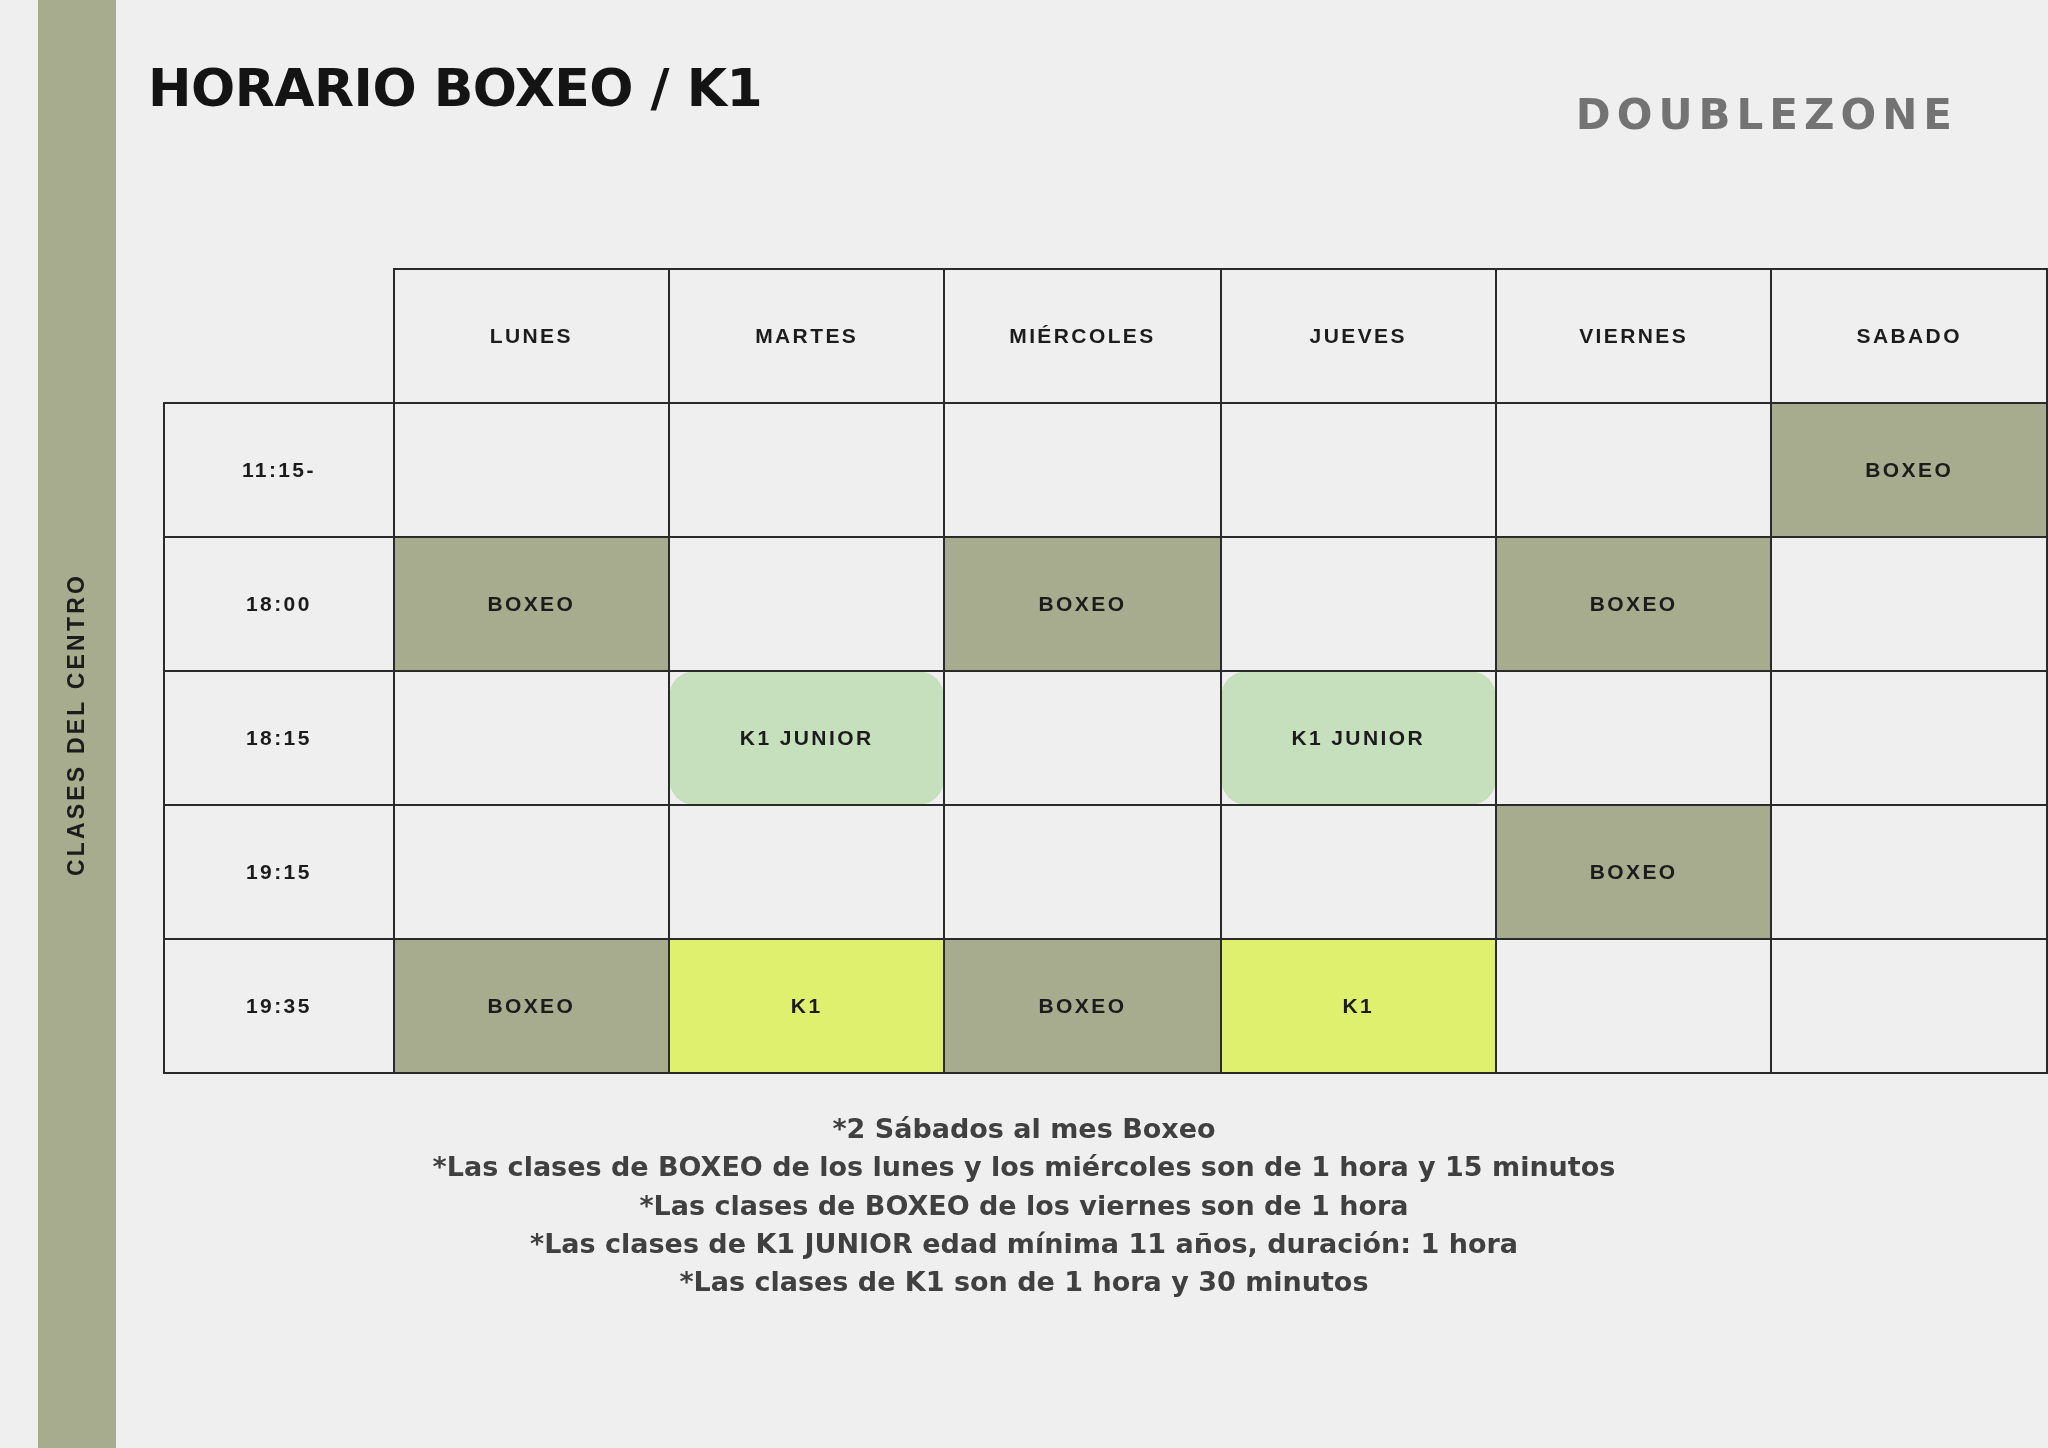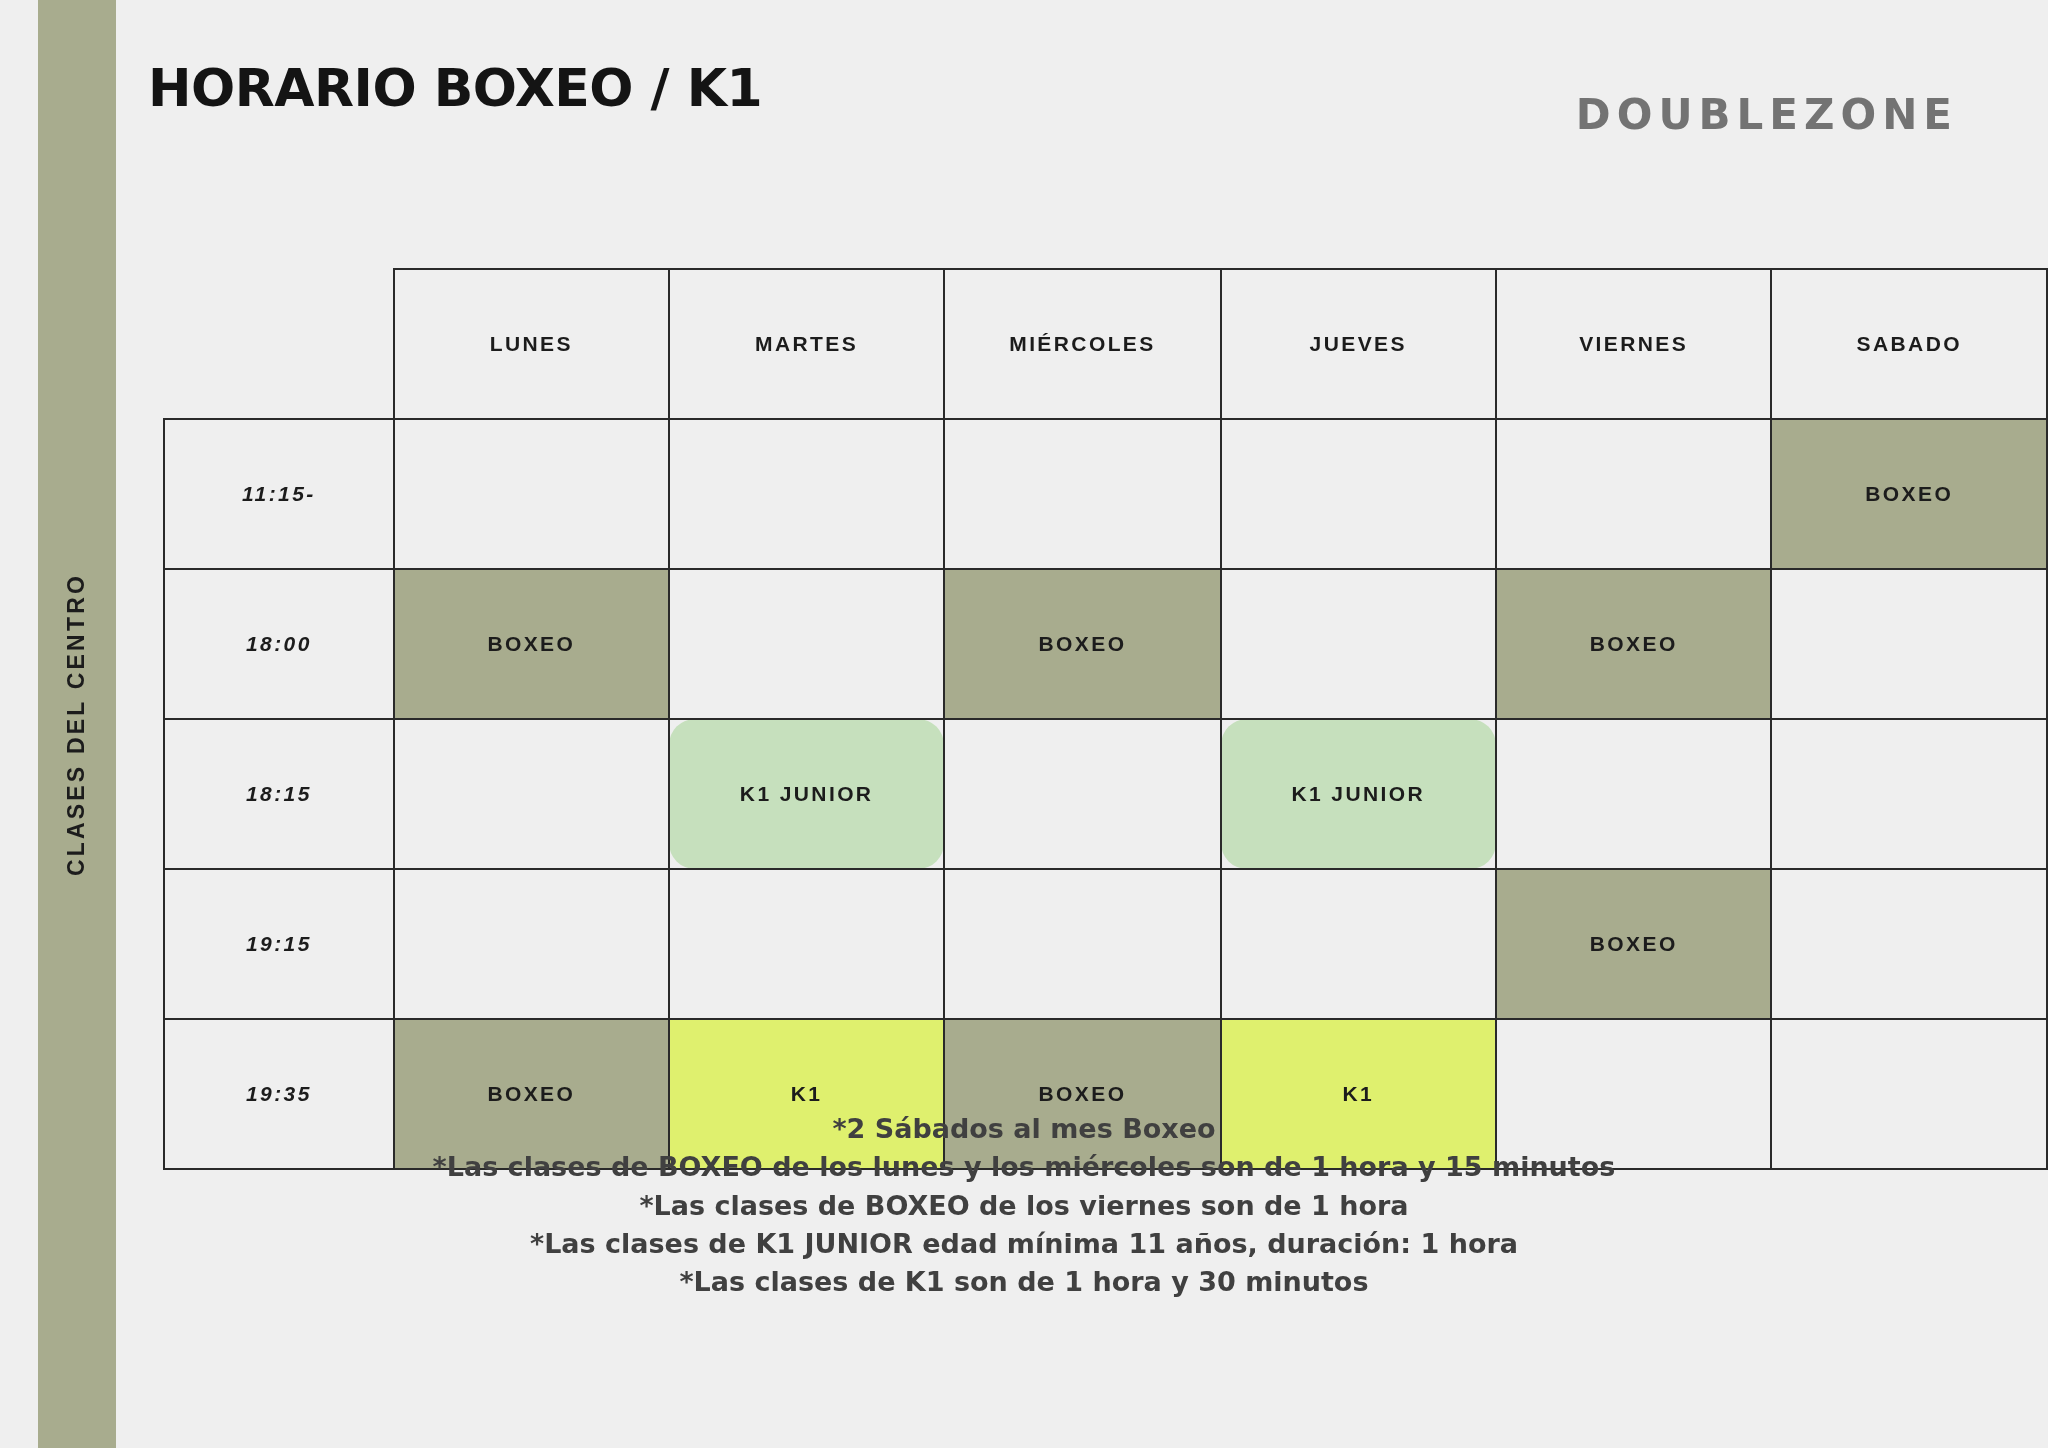--- a/index.html
+++ b/index.html
@@ -75,7 +75,7 @@
   }
   .schedule td, .schedule th {
     border: 2px solid #2a2a2a;
-    padding: 16px;
+    padding: 8px;
     height: 116px;
     text-align: center;
     vertical-align: middle;

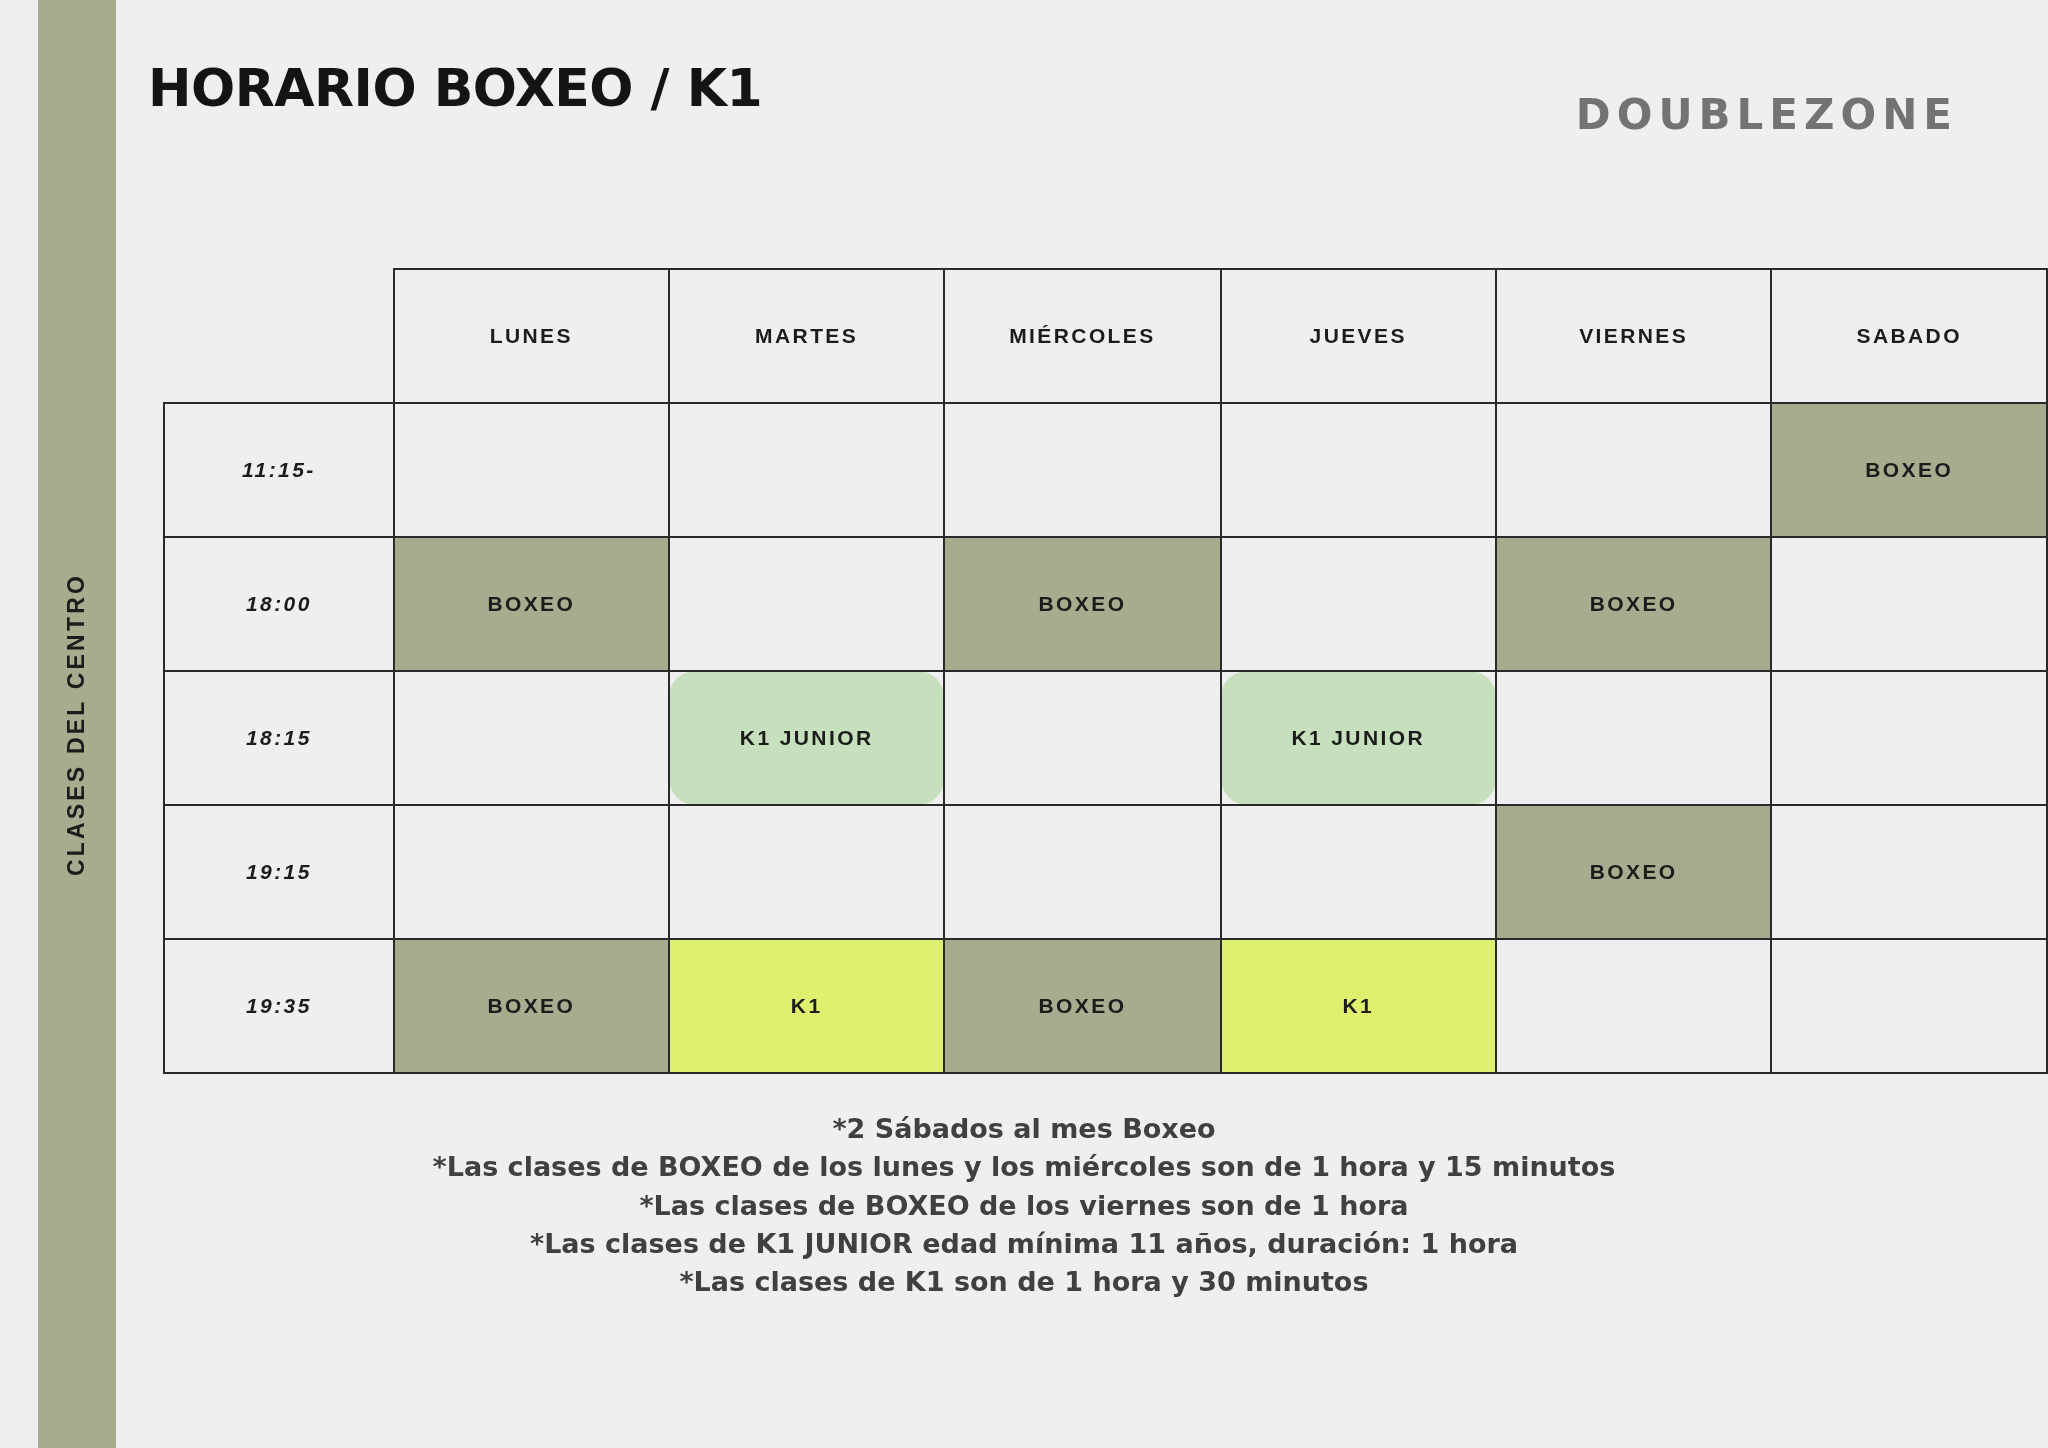--- a/index.html
+++ b/index.html
@@ -99,7 +99,6 @@
     font-size: 21px;
     font-weight: 700;
     letter-spacing: 1.4px;
-    font-style: italic;
   }
   .cell-boxeo { background: #a8ac8e !important; }
   .cell-k1junior { background: #c6e0bd !important; border-radius: 26px; }

